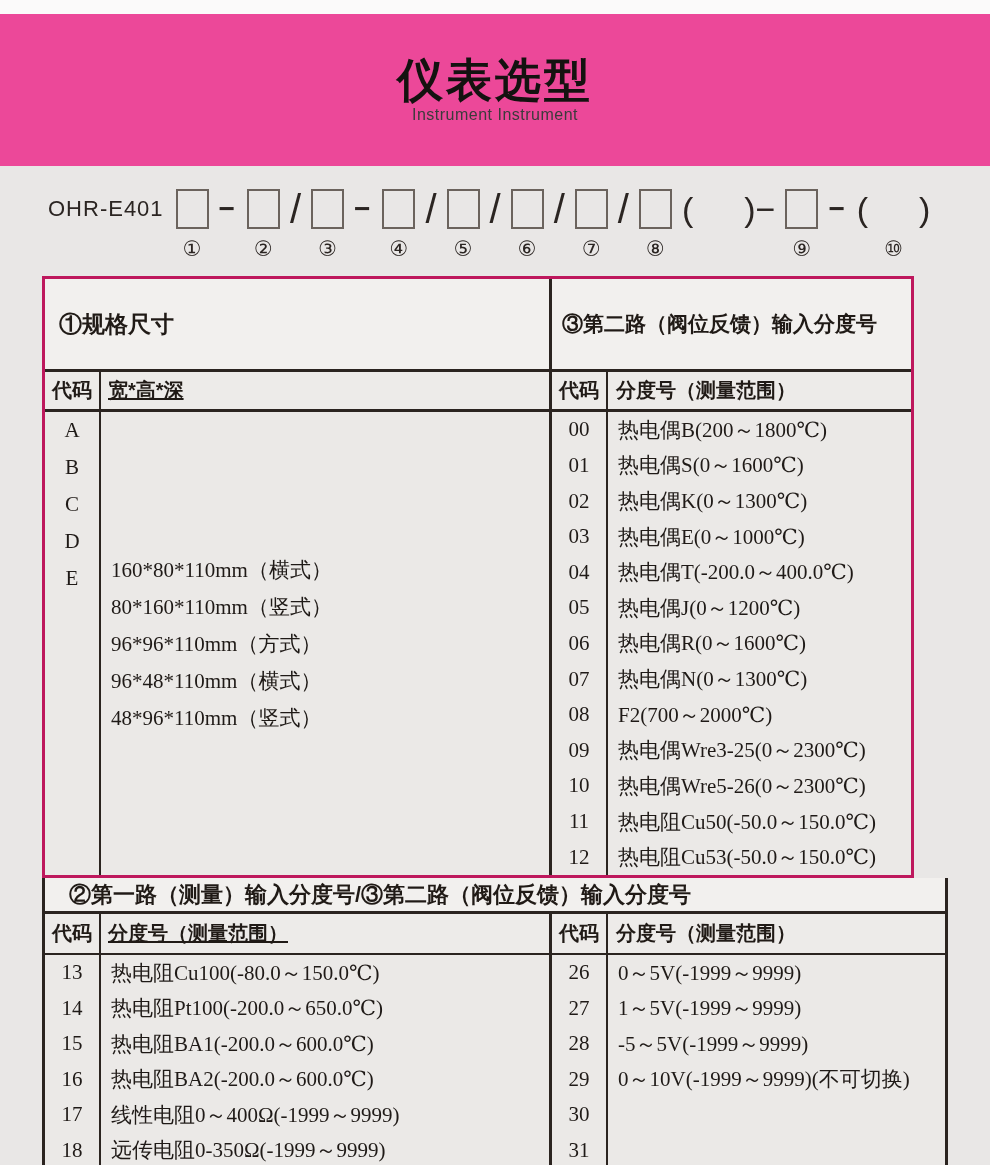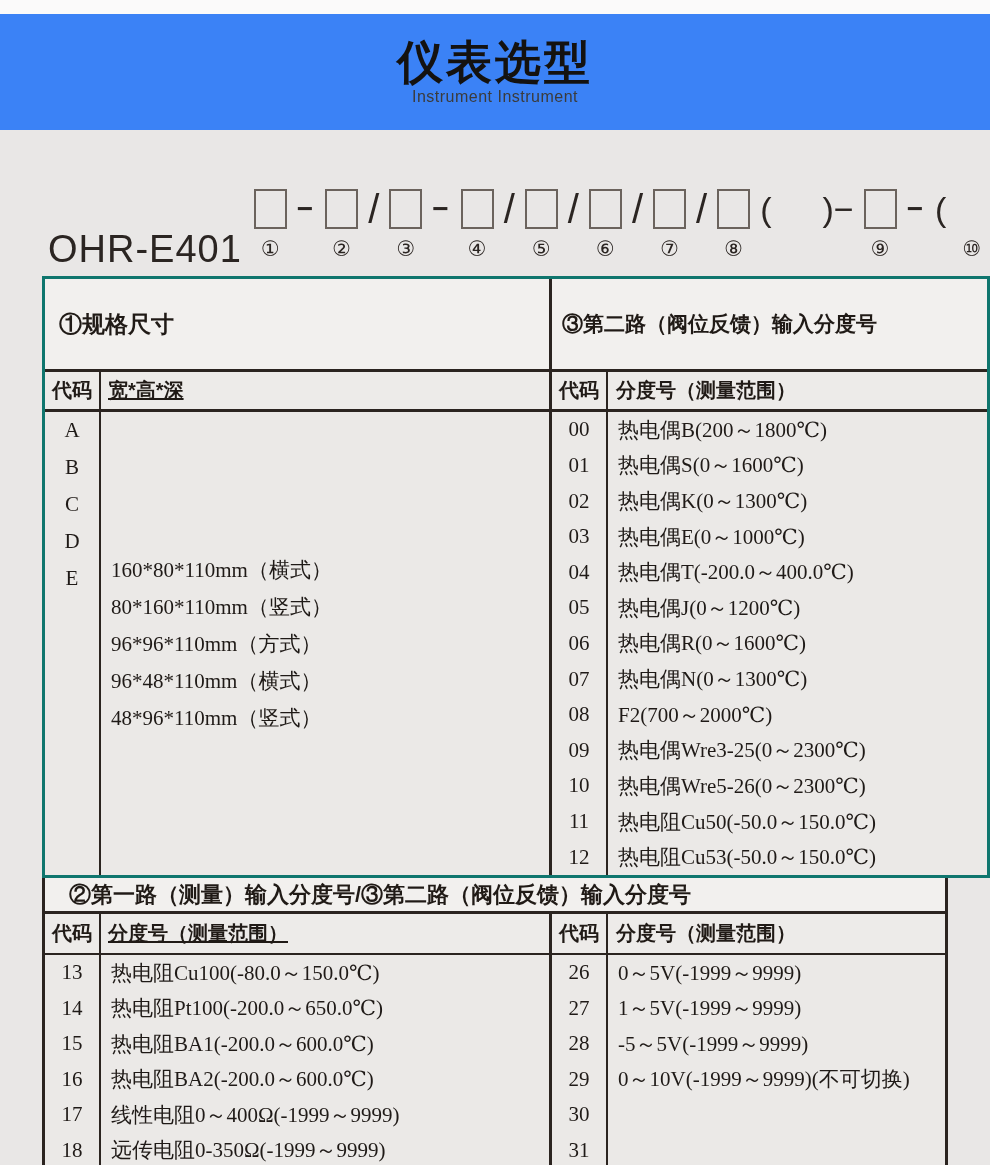--- a/index.html
+++ b/index.html
@@ -16,8 +16,8 @@
   .top-strip{position:absolute;left:0;top:0;width:990px;height:14px;background:#fbfafa;}
   
   .band{
-    position:absolute;left:0;top:14px;width:990px;height:116px;
-    background:#3b82f6;
+    position:absolute;left:0;top:14px;width:990px;height:152px;
+    background:#ec4899;
     display:flex;flex-direction:column;align-items:center;justify-content:center;
   }
   .band .title{

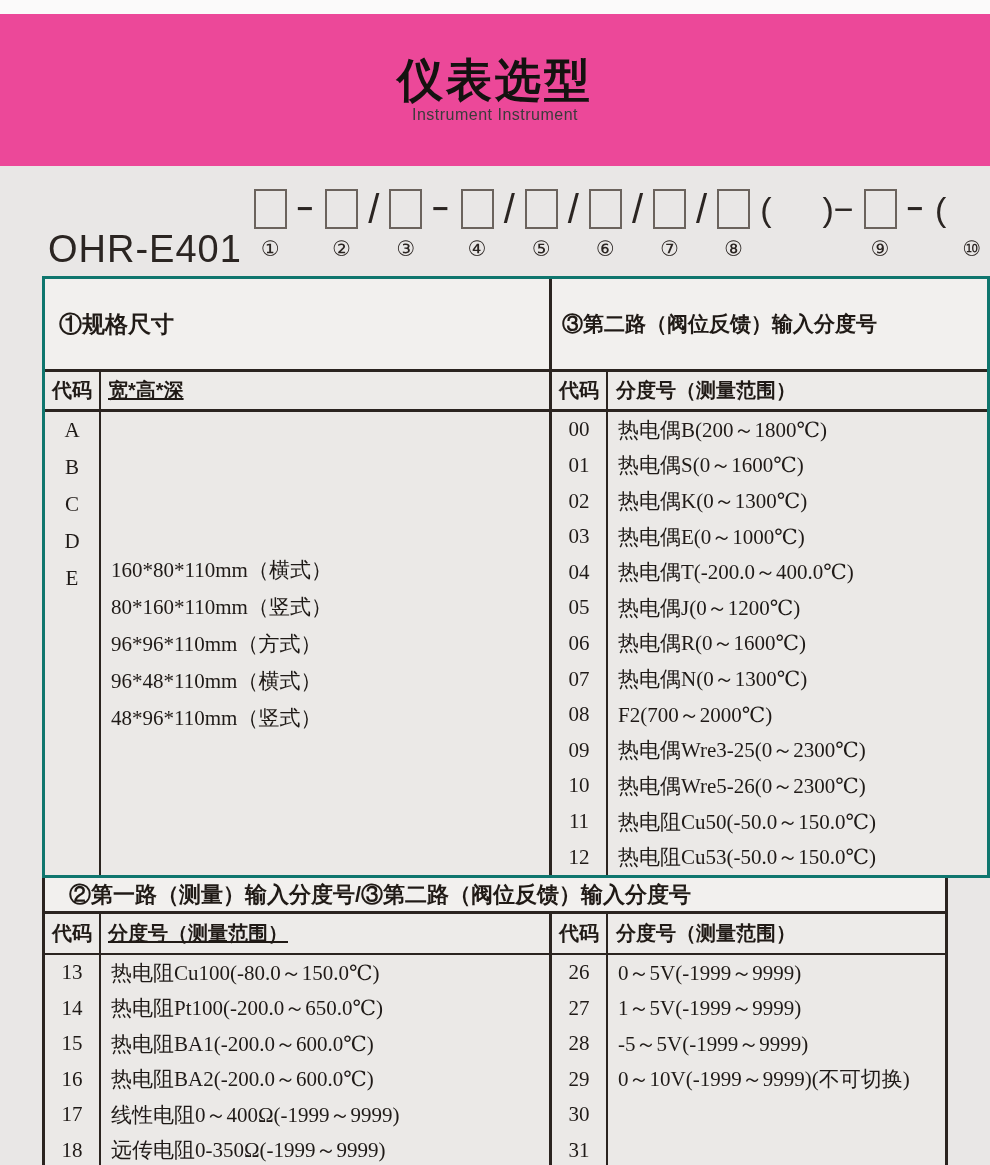--- a/index.html
+++ b/index.html
@@ -33,8 +33,8 @@
     display:flex;align-items:flex-start;
   }
   .model .prefix{
-    font-size:38px;font-weight:500;letter-spacing:1px;color:#2b2522;
-    height:46px;line-height:46px;margin-right:12px;white-space:nowrap;margin-top:40px;
+    font-size:22px;font-weight:500;letter-spacing:1px;color:#2b2522;
+    height:46px;line-height:46px;margin-right:12px;white-space:nowrap;
   }
   .segs{display:flex;align-items:flex-start;gap:10px;}
   .seg{display:flex;flex-direction:column;align-items:center;}

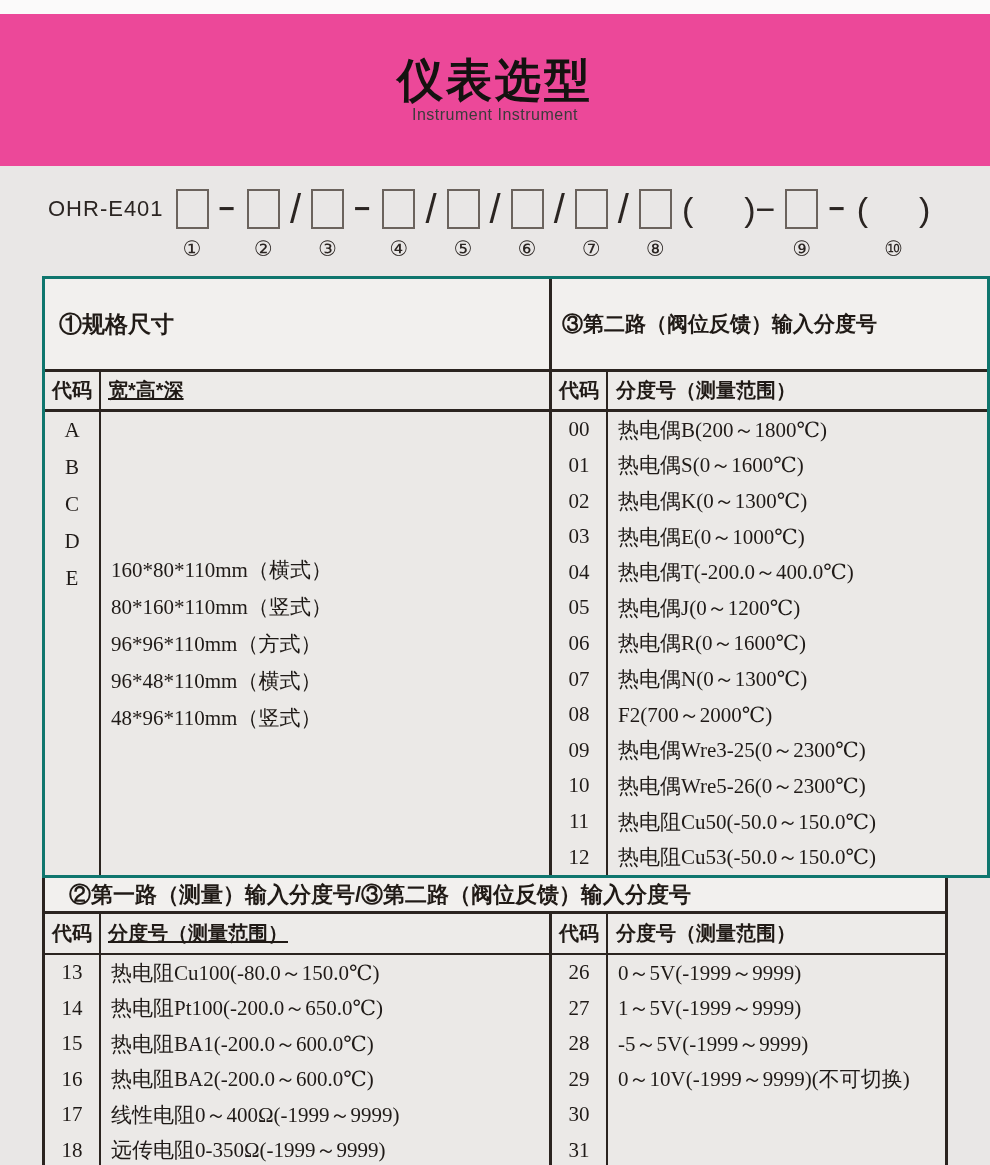--- a/index.html
+++ b/index.html
@@ -50,7 +50,7 @@
   
   .tables{position:absolute;left:42px;top:276px;width:906px;box-sizing:border-box;}
   .t1{
-    border:3px solid #0f766e;box-sizing:border-box;width:948px;
+    border:3px solid #be185d;box-sizing:border-box;width:872px;
     background:#ebe9e7;
   }
   .t1-row1{display:flex;height:90px;border-bottom:3px solid #2b2420;background:#f2f0ee;}

